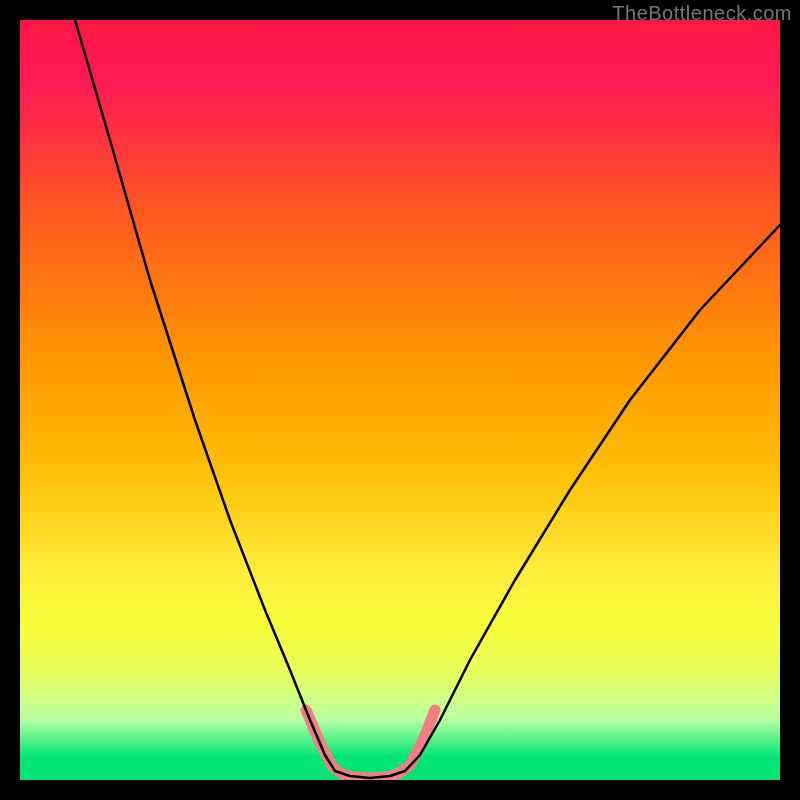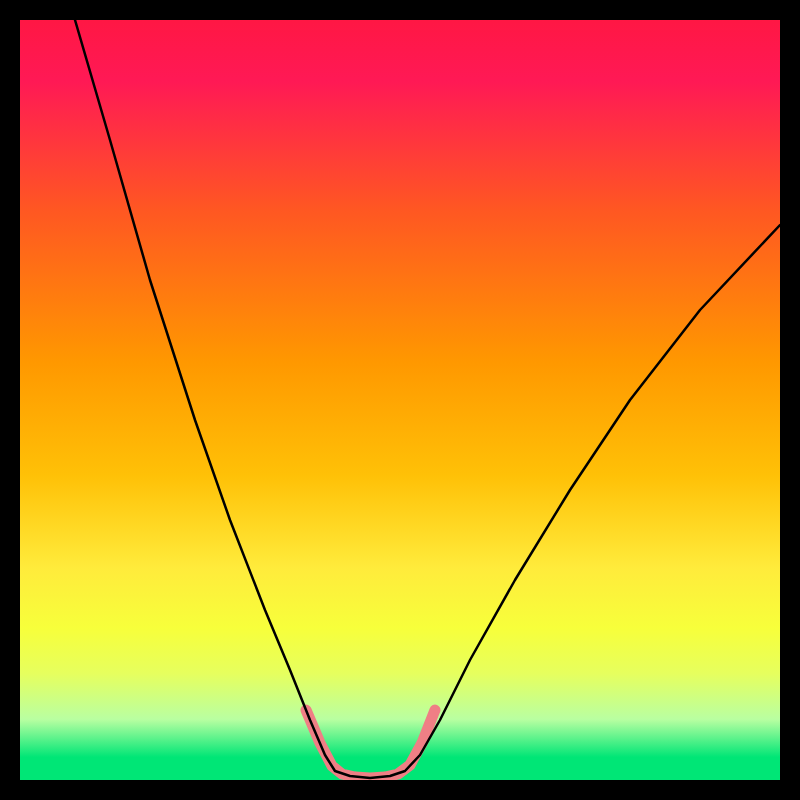--- a/index.html
+++ b/index.html
@@ -62,6 +62,7 @@
 <body>
 
 <div class="chart-wrap">
+  <div class="watermark">TheBottleneck.com</div>
   <div class="plot-area">
     <div class="gradient"></div>
     <svg class="curve" viewBox="0 0 760 760" preserveAspectRatio="none">

